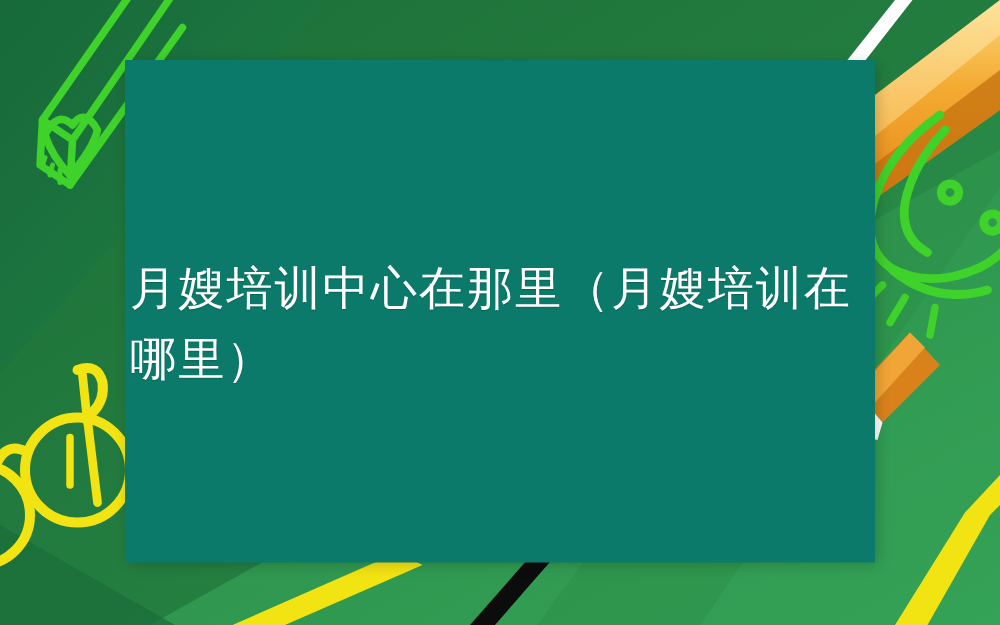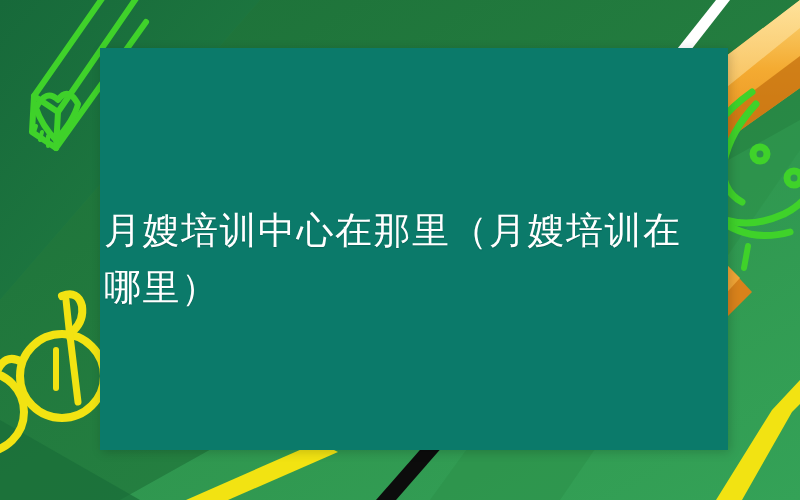--- a/index.html
+++ b/index.html
@@ -31,7 +31,6 @@
     background: #0b7a6a;
     box-shadow: 2px 2px 10px rgba(0,0,0,0.18);
     overflow: hidden;
-    padding-left: 28px;
   }
   #title-text {
     position: absolute;

